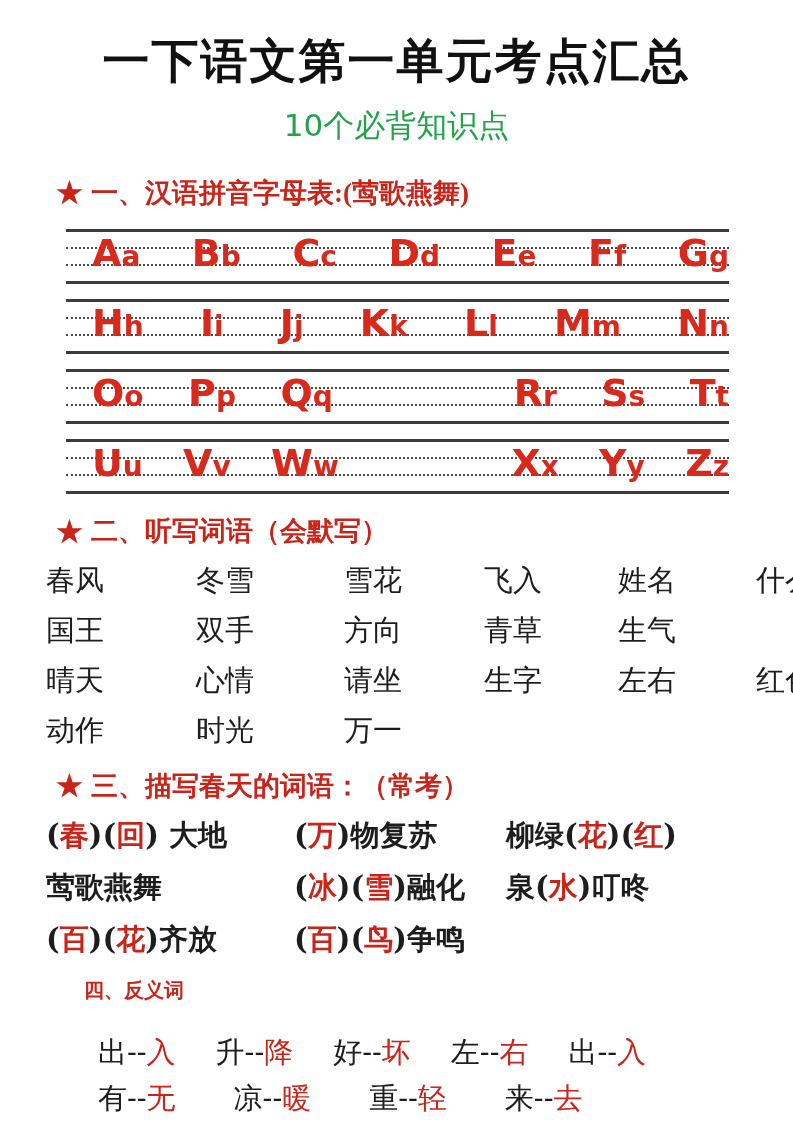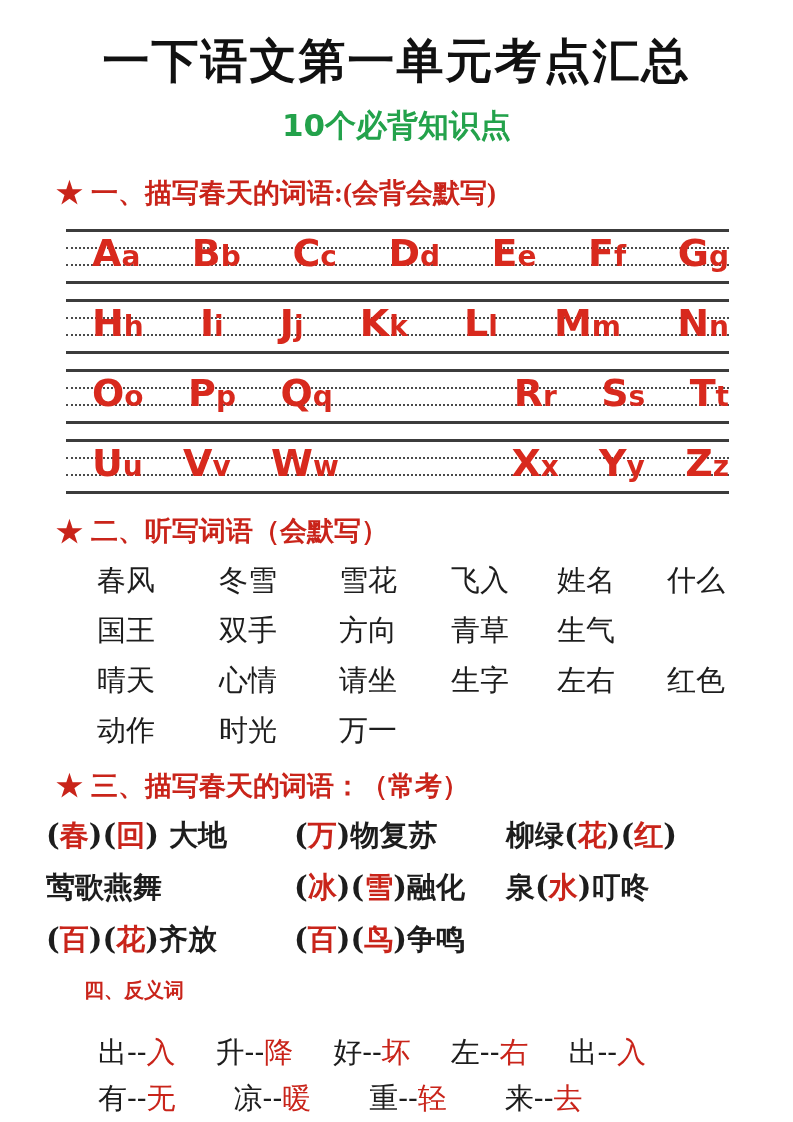--- a/index.html
+++ b/index.html
@@ -14,7 +14,7 @@
     color:#111;font-family:"Liberation Serif","DejaVu Serif",serif;
   }
   .page-subtitle{
-    margin-top:12px;text-align:center;font-size:31px;font-weight:bold;
+    margin-top:12px;text-align:center;font-size:31px;font-weight:normal;
     color:var(--green,#23a24b);font-family:"DejaVu Sans","Liberation Sans",sans-serif;
   }
   

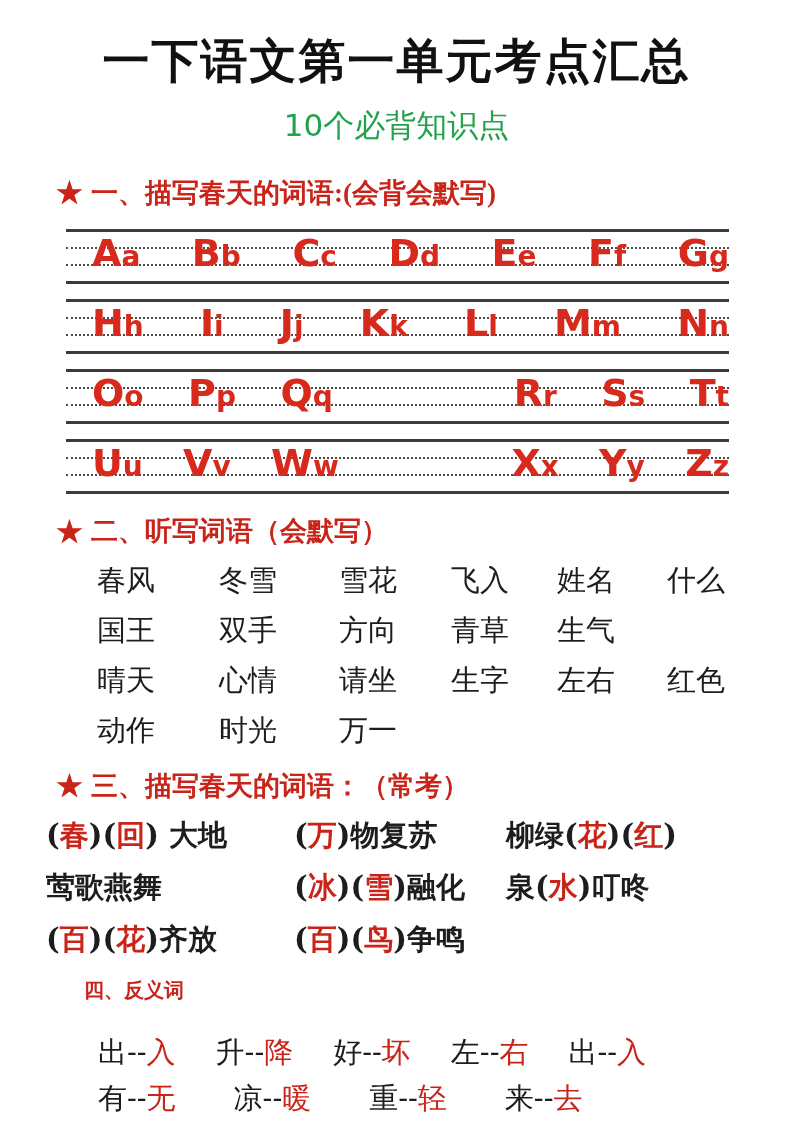--- a/index.html
+++ b/index.html
@@ -77,7 +77,7 @@
 
   <div class="sec-head sec-head-1">
     <span class="star">★</span>
-    <span>一、描写春天的词语:(会背会默写)</span>
+    <span>一、汉语拼音字母表:(莺歌燕舞)</span>
   </div>
   <div class="staff-block">
       <div class="staff">

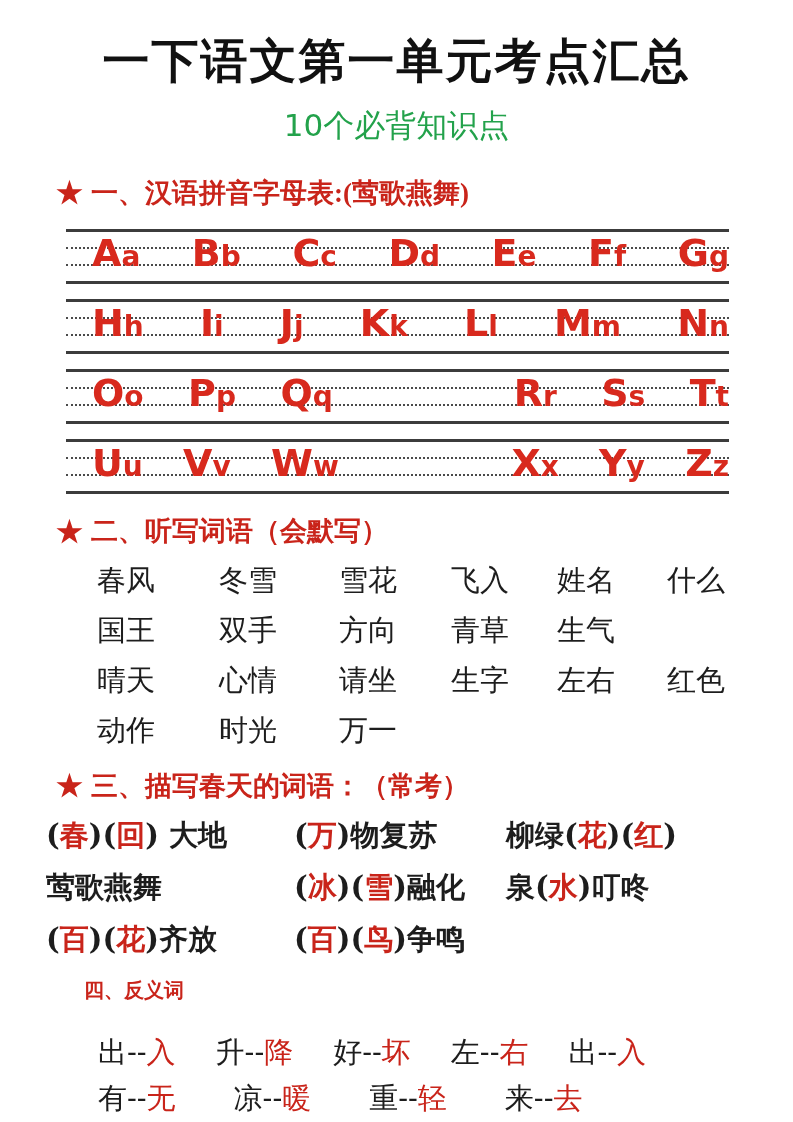--- a/index.html
+++ b/index.html
@@ -50,7 +50,7 @@
   .dict-block{margin-top:8px;}
   .dict-row{
     display:grid;grid-template-columns:122px 120px 112px 106px 110px 1fr;
-    padding-left:97px;height:50px;align-items:center;font-size:29px;
+    padding-left:46px;height:50px;align-items:center;font-size:29px;gap:28px;
   }
   .word{white-space:nowrap;}
   

